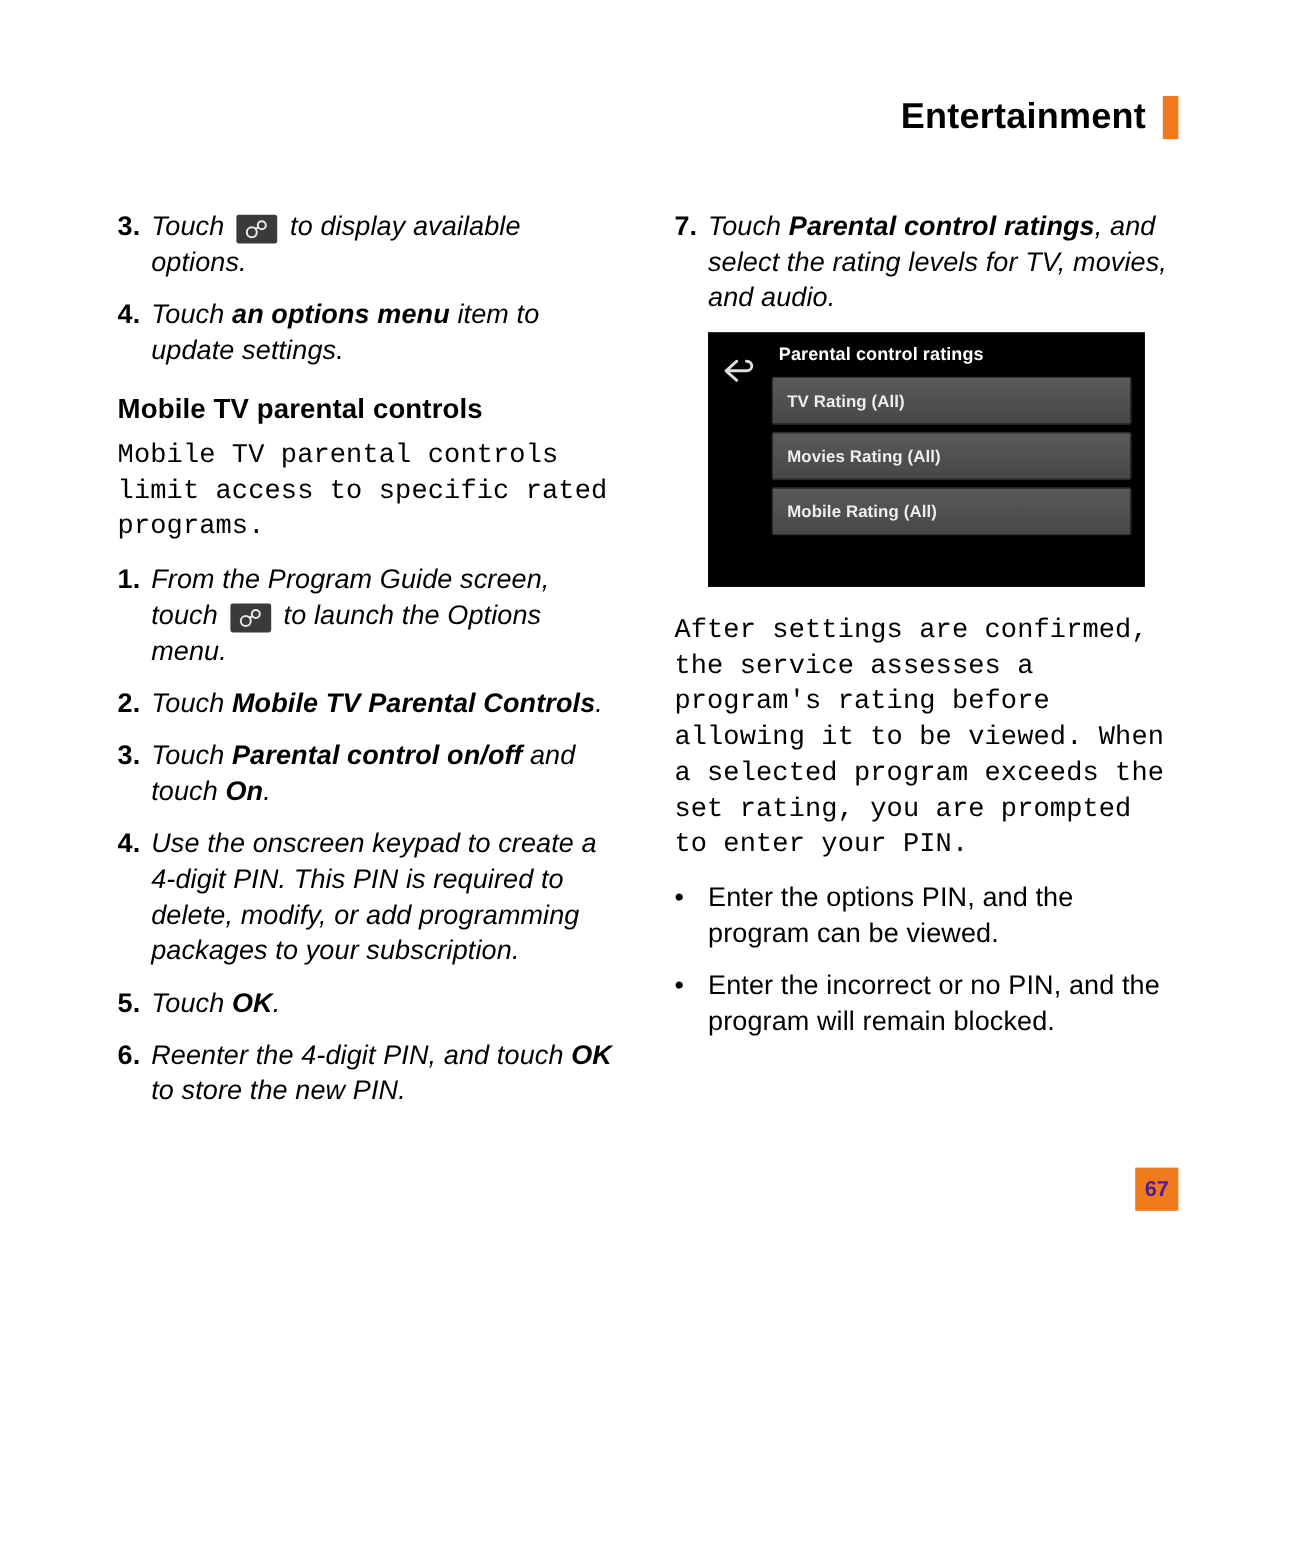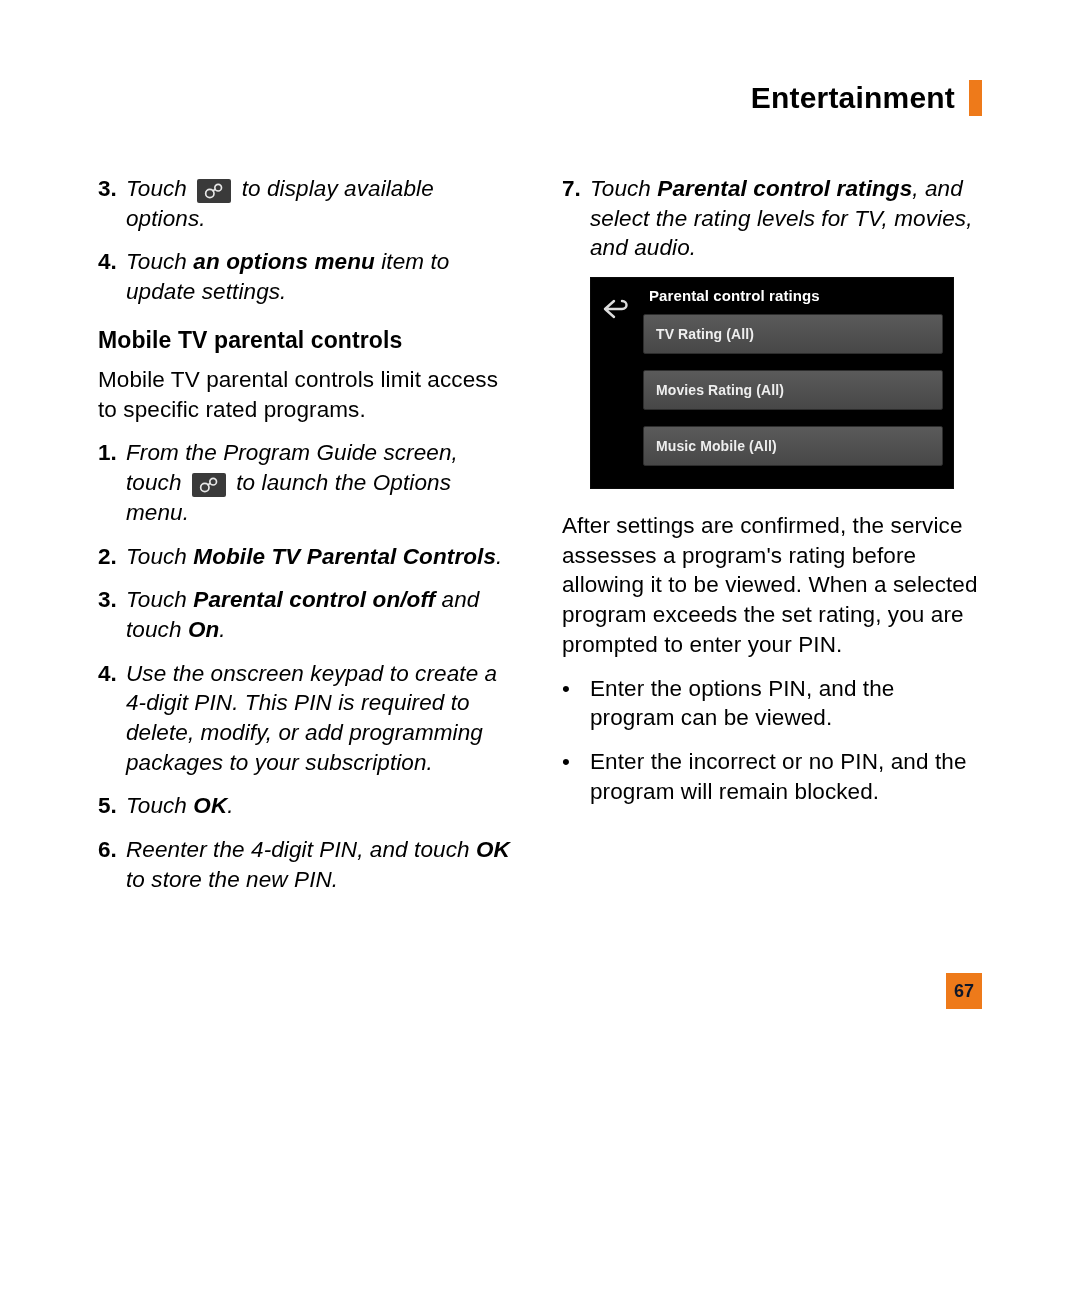--- a/index.html
+++ b/index.html
@@ -41,7 +41,7 @@
     background: linear-gradient(#5a5a5a, #474747);
     border: 1px solid #2d2d2d; border-radius: 2px;
     height: 40px; display: flex; align-items: center;
-    padding: 0 12px; margin-bottom: 16px; font-size: 14px; font-weight: 600;
+    padding: 0 12px; margin-bottom: 6px; font-size: 14px; font-weight: 600;
     color: #eee;
   }
   .page-num {

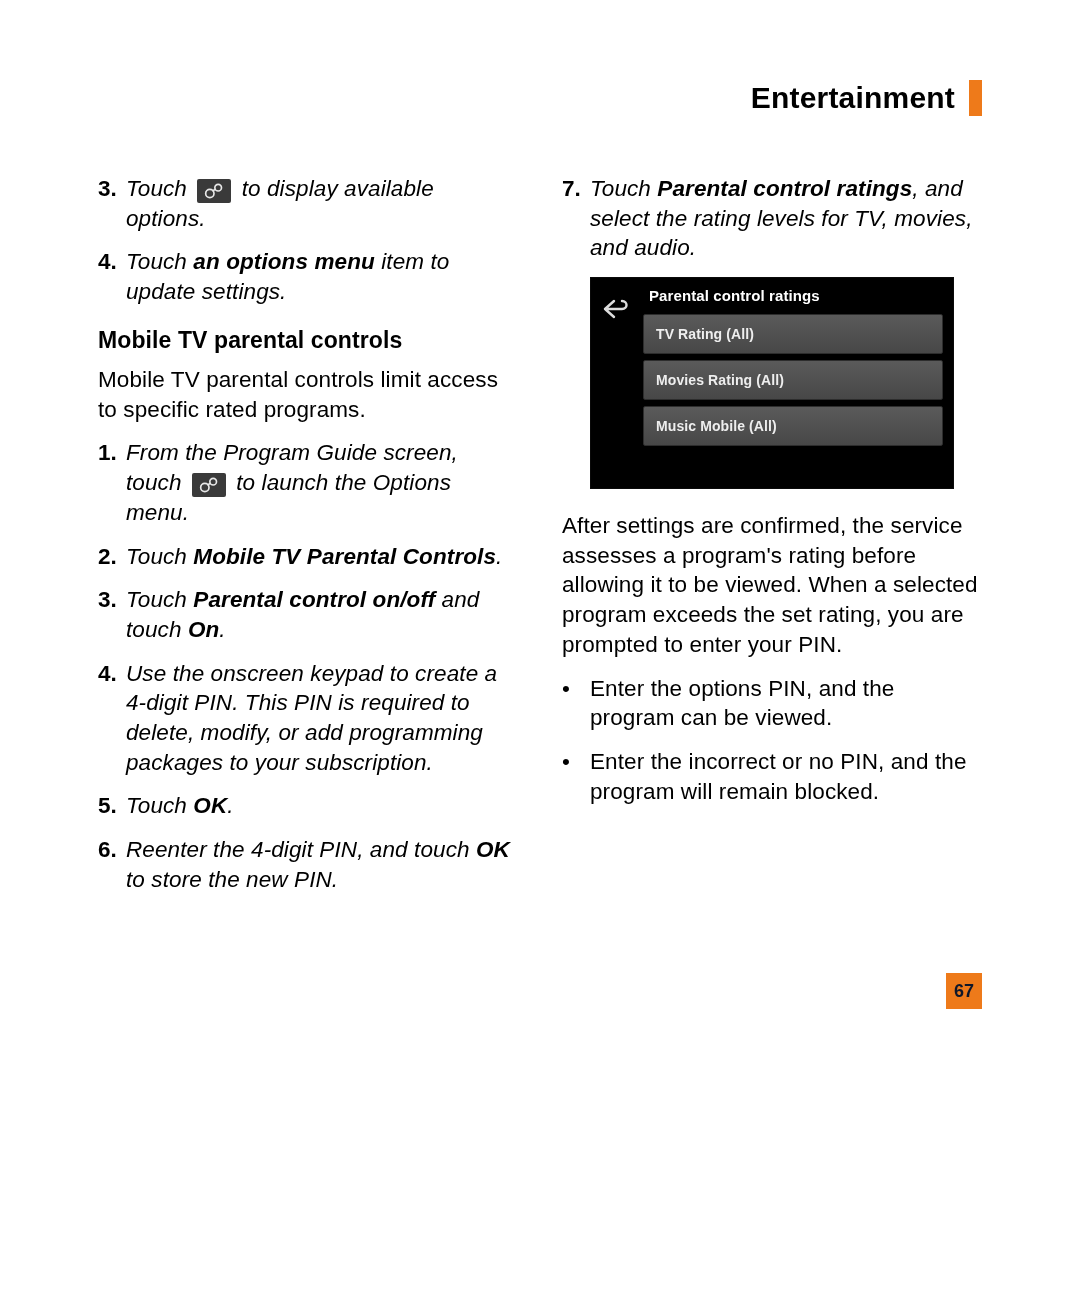--- a/index.html
+++ b/index.html
@@ -20,7 +20,7 @@
   .ul .body { flex: 1; }
   b { font-weight: 700; }
   .subhead { font-weight: 700; margin: 18px 0 10px; font-size: 23px; }
-  .para { margin-bottom: 14px; }
+  .para { margin-bottom: 14px; font-family: Liberation Mono, monospace; }
   .options-icon {
     display: inline-flex; align-items: center; justify-content: center;
     width: 34px; height: 24px; background: #3a3a3a; border-radius: 2px;

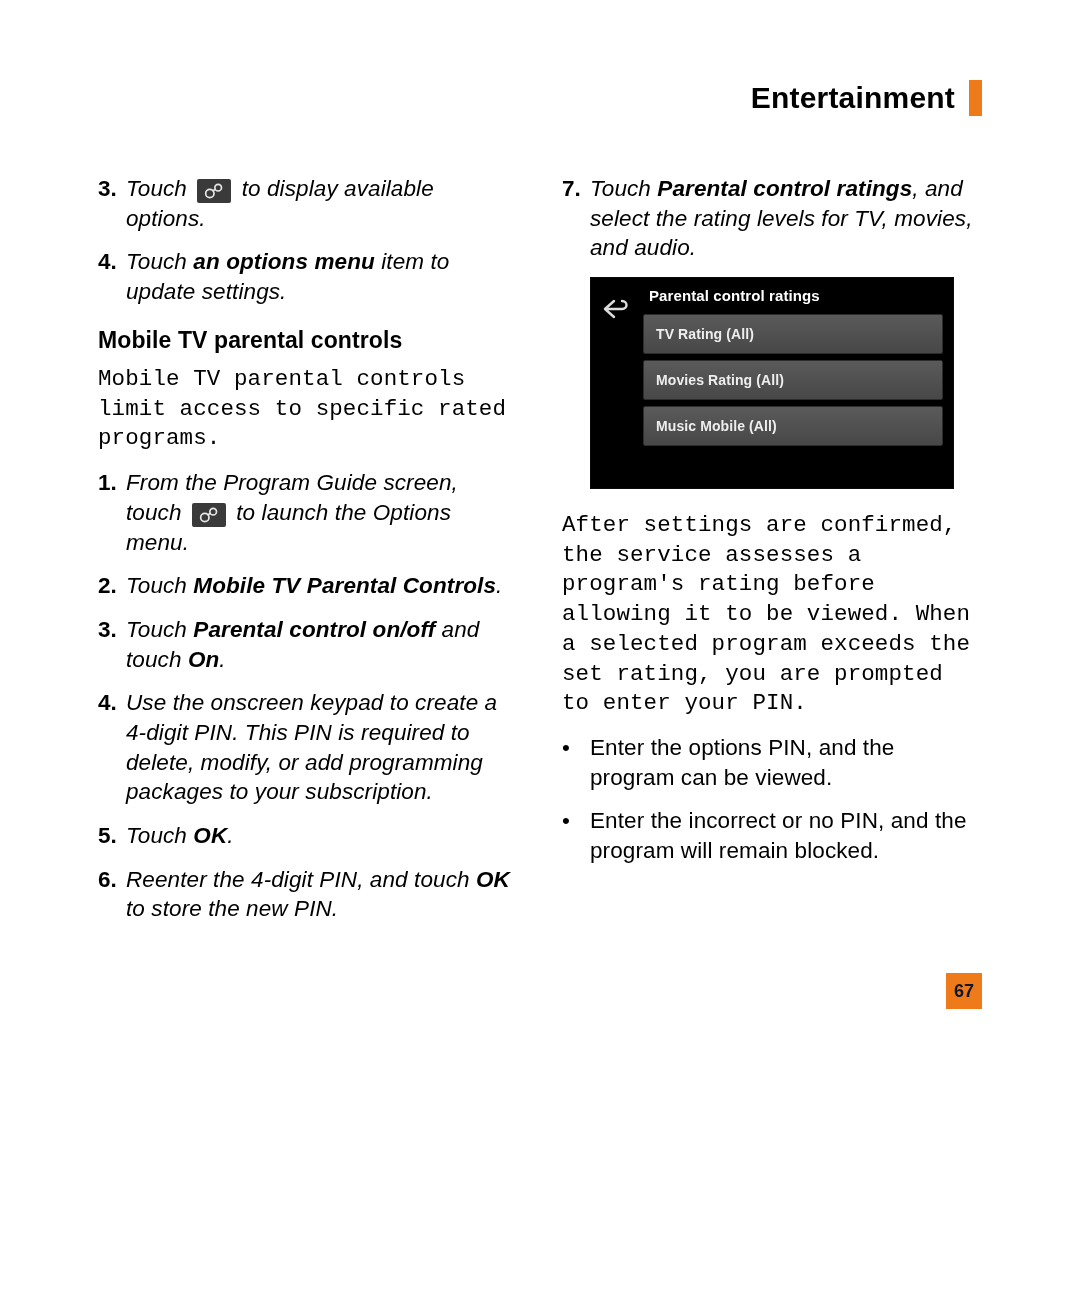--- a/index.html
+++ b/index.html
@@ -165,7 +165,7 @@
             <div class="panel-title">Parental control ratings</div>
             <div class="row">TV Rating (All)</div>
             <div class="row">Movies Rating (All)</div>
-            <div class="row">Music Mobile (All)</div>
+            <div class="row">Mobile Rating (All)</div>
           </div>
         </div>
       </div>

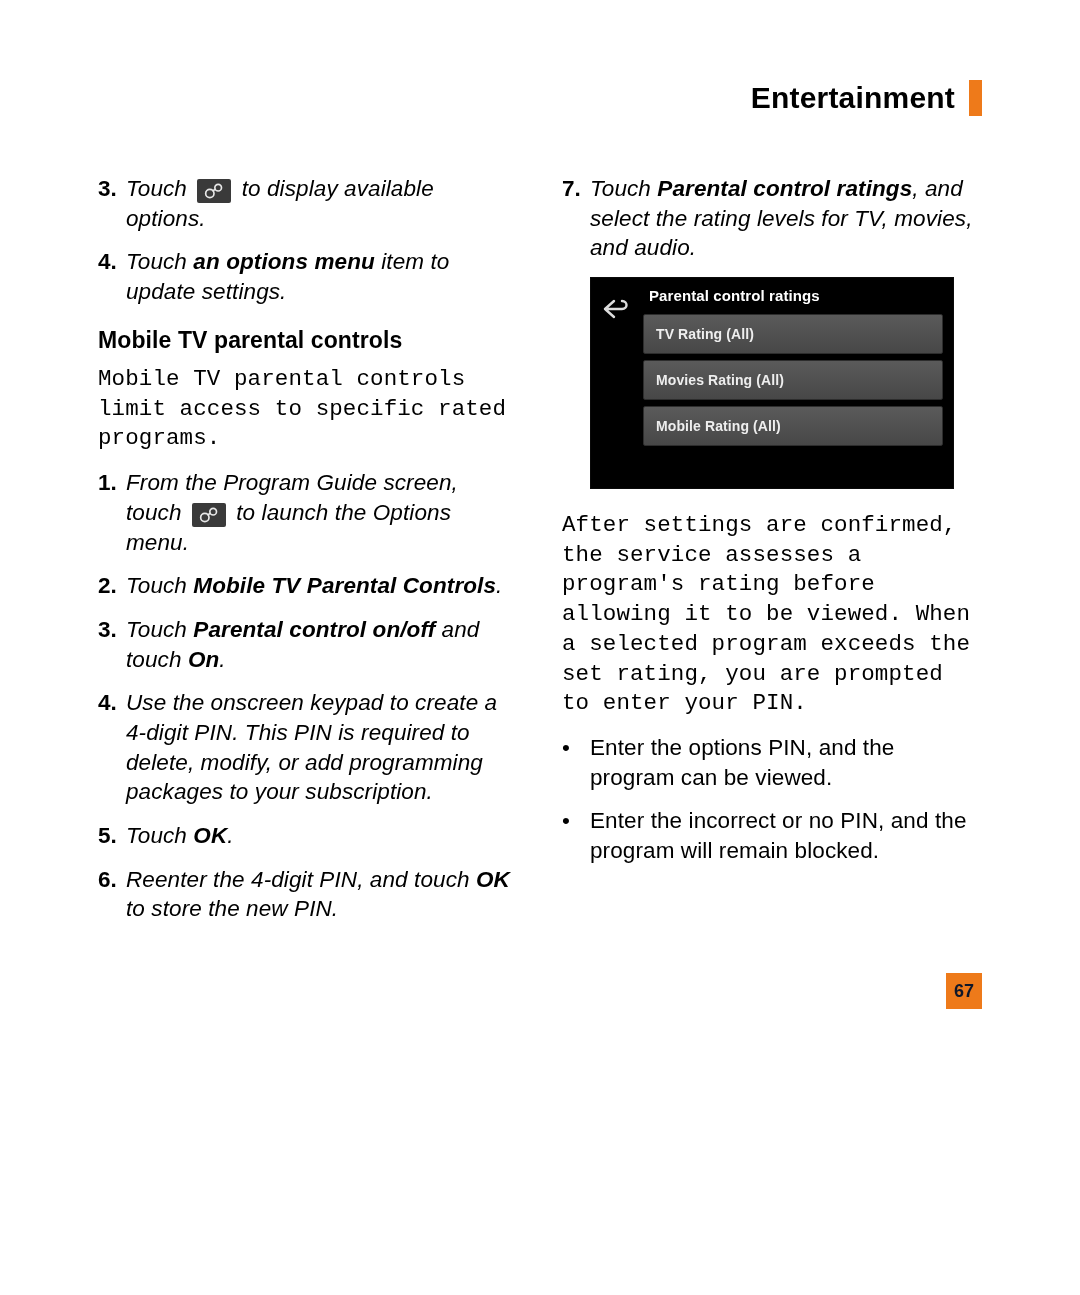--- a/index.html
+++ b/index.html
@@ -46,7 +46,7 @@
   }
   .page-num {
     position: absolute; right: 98px; bottom: 98px;
-    width: 36px; height: 36px; background: #ee7a1a; color: #0f172a;
+    width: 36px; height: 36px; background: #ee7a1a; color: #4c1d95;
     font-weight: 700; display: flex; align-items: center; justify-content: center;
     font-size: 18px;
   }

